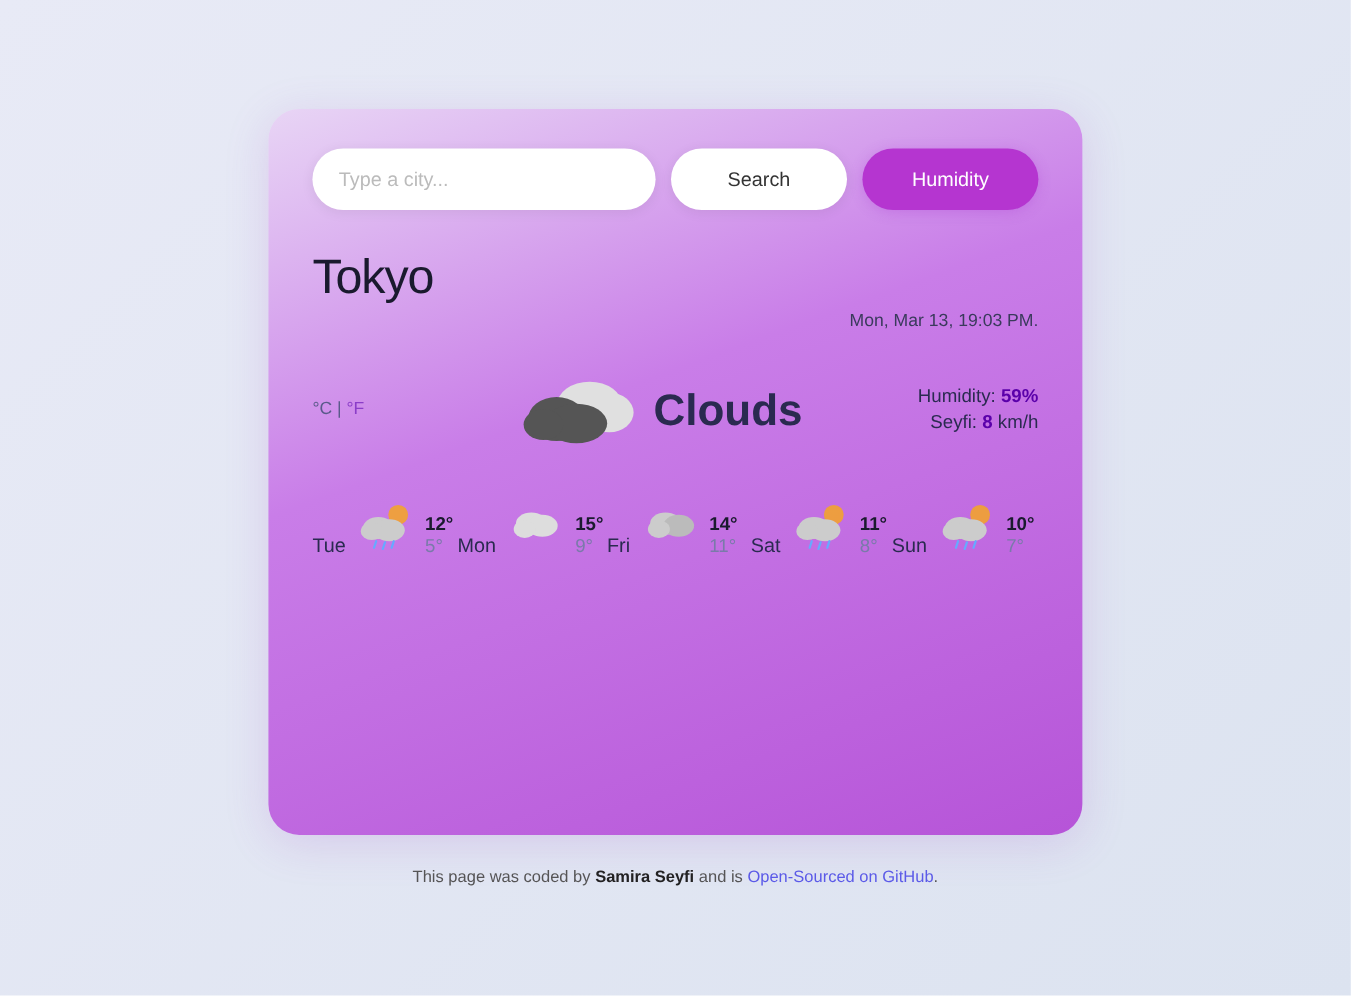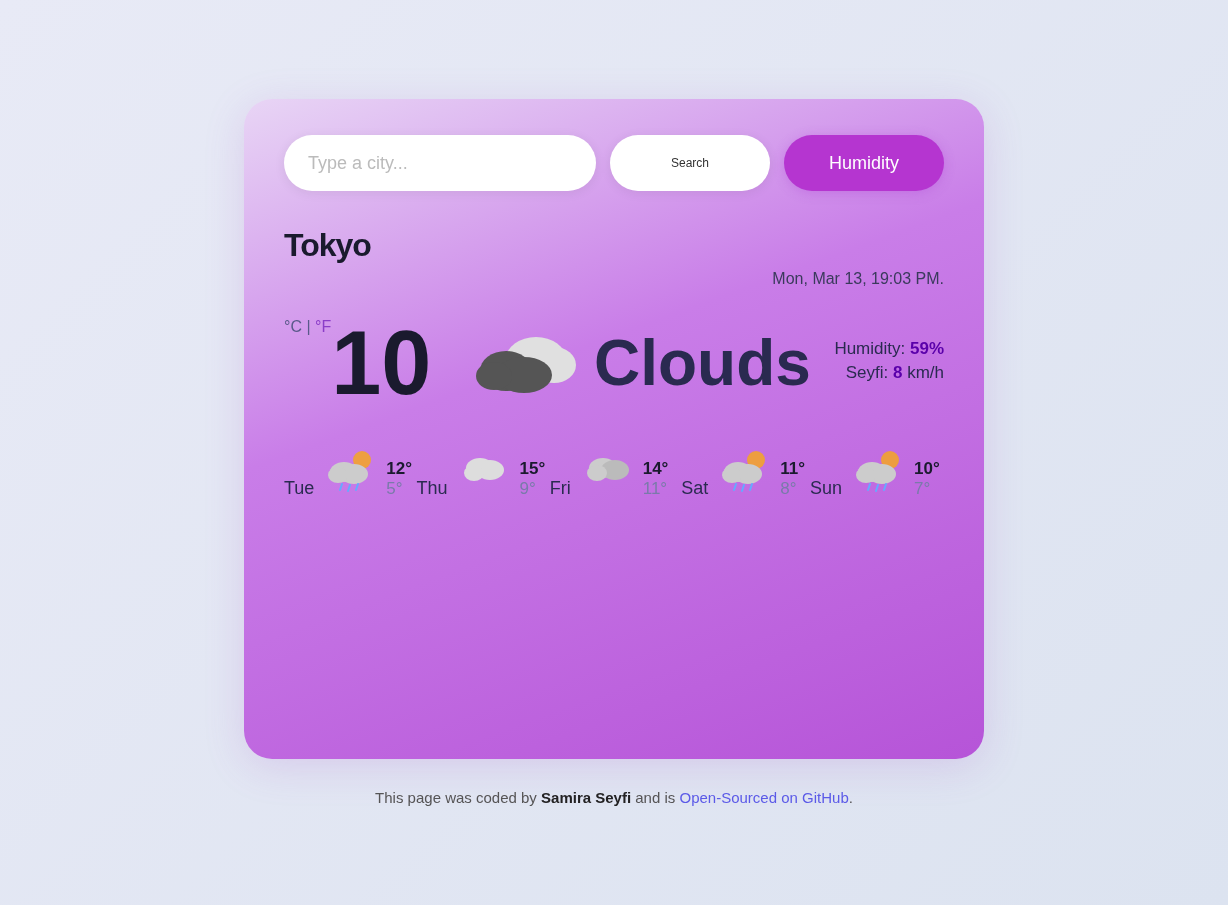--- a/index.html
+++ b/index.html
@@ -52,7 +52,7 @@
       border-radius: 28px;
       border: none;
       background: #fff;
-      font-size: 12px;
+      font-size: 18px;
       color: #333;
       cursor: pointer;
       box-shadow: 0 2px 12px rgba(0,0,0,0.07);

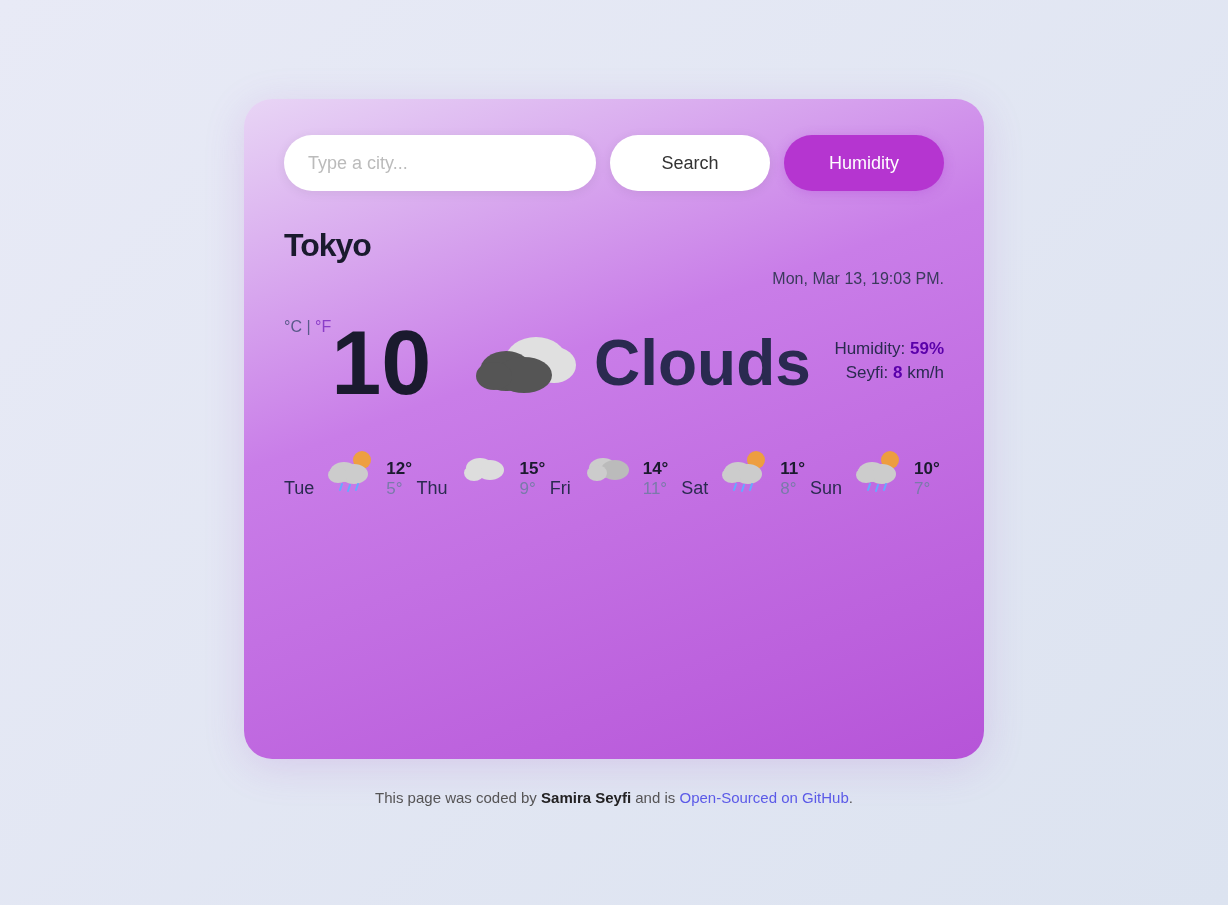--- a/index.html
+++ b/index.html
@@ -73,8 +73,8 @@
     }
 
     .city-name {
-      font-size: 32px;
-      font-weight: 700;
+      font-size: 44px;
+      font-weight: 400;
       color: #1a1a2e;
       letter-spacing: -1px;
       margin-bottom: 6px;

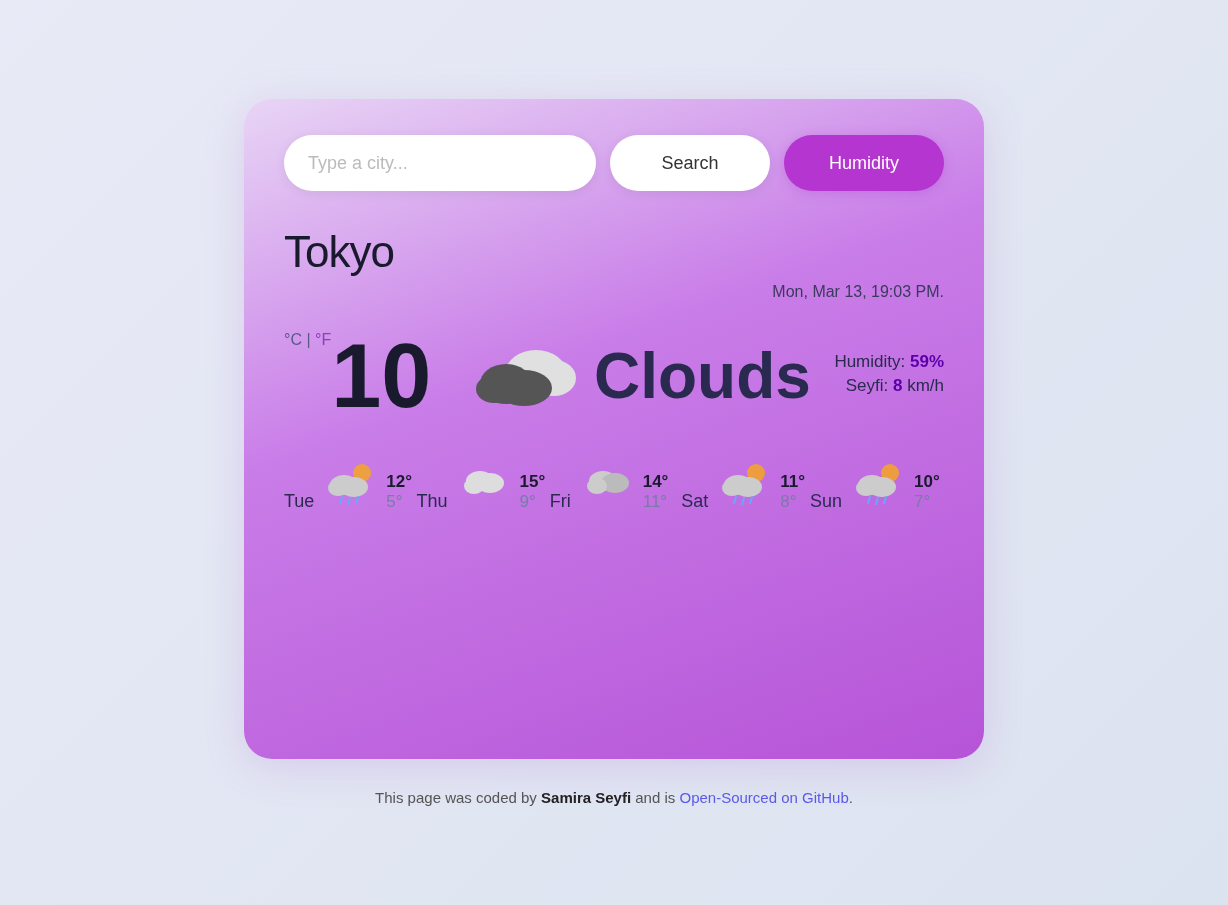--- a/index.html
+++ b/index.html
@@ -216,7 +216,6 @@
         <span> | </span>
         <span class="active">°F</span>
       </div>
-      <div class="temp-display">10</div>
     </div>
 
     <div>

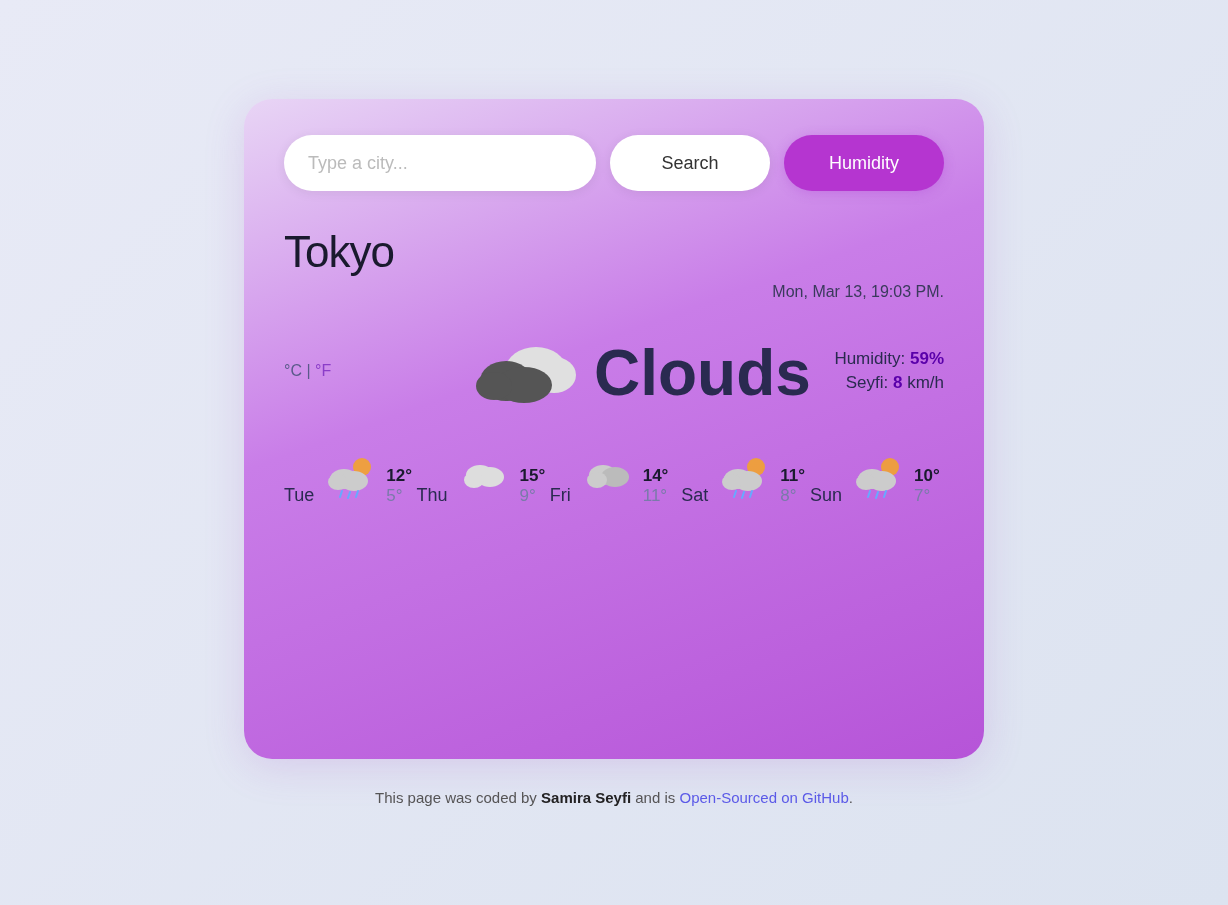--- a/index.html
+++ b/index.html
@@ -117,7 +117,7 @@
     }
 
     .weather-desc {
-      font-size: 64px;
+      font-size: 40px;
       font-weight: 700;
       color: #2a2a50;
       margin-left: 10px;

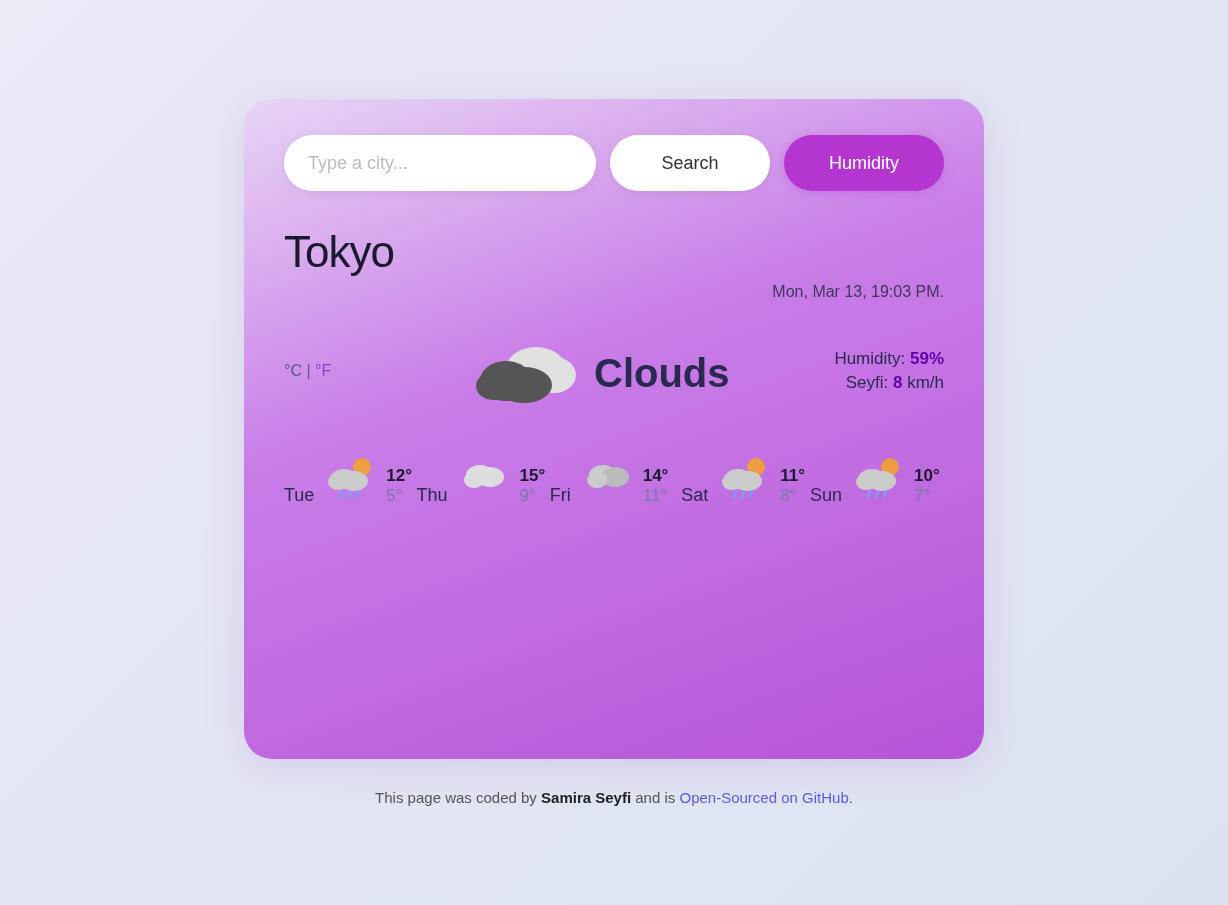--- a/index.html
+++ b/index.html
@@ -268,7 +268,7 @@
     </div>
 
     <div class="forecast-day">
-      <div class="day-label">Thu</div>
+      <div class="day-label">Mon</div>
       <div class="forecast-icon">
         <svg class="forecast-svg" viewBox="0 0 52 44" xmlns="http://www.w3.org/2000/svg">
           <ellipse cx="22" cy="20" rx="14" ry="10" fill="#ddd"></ellipse>

